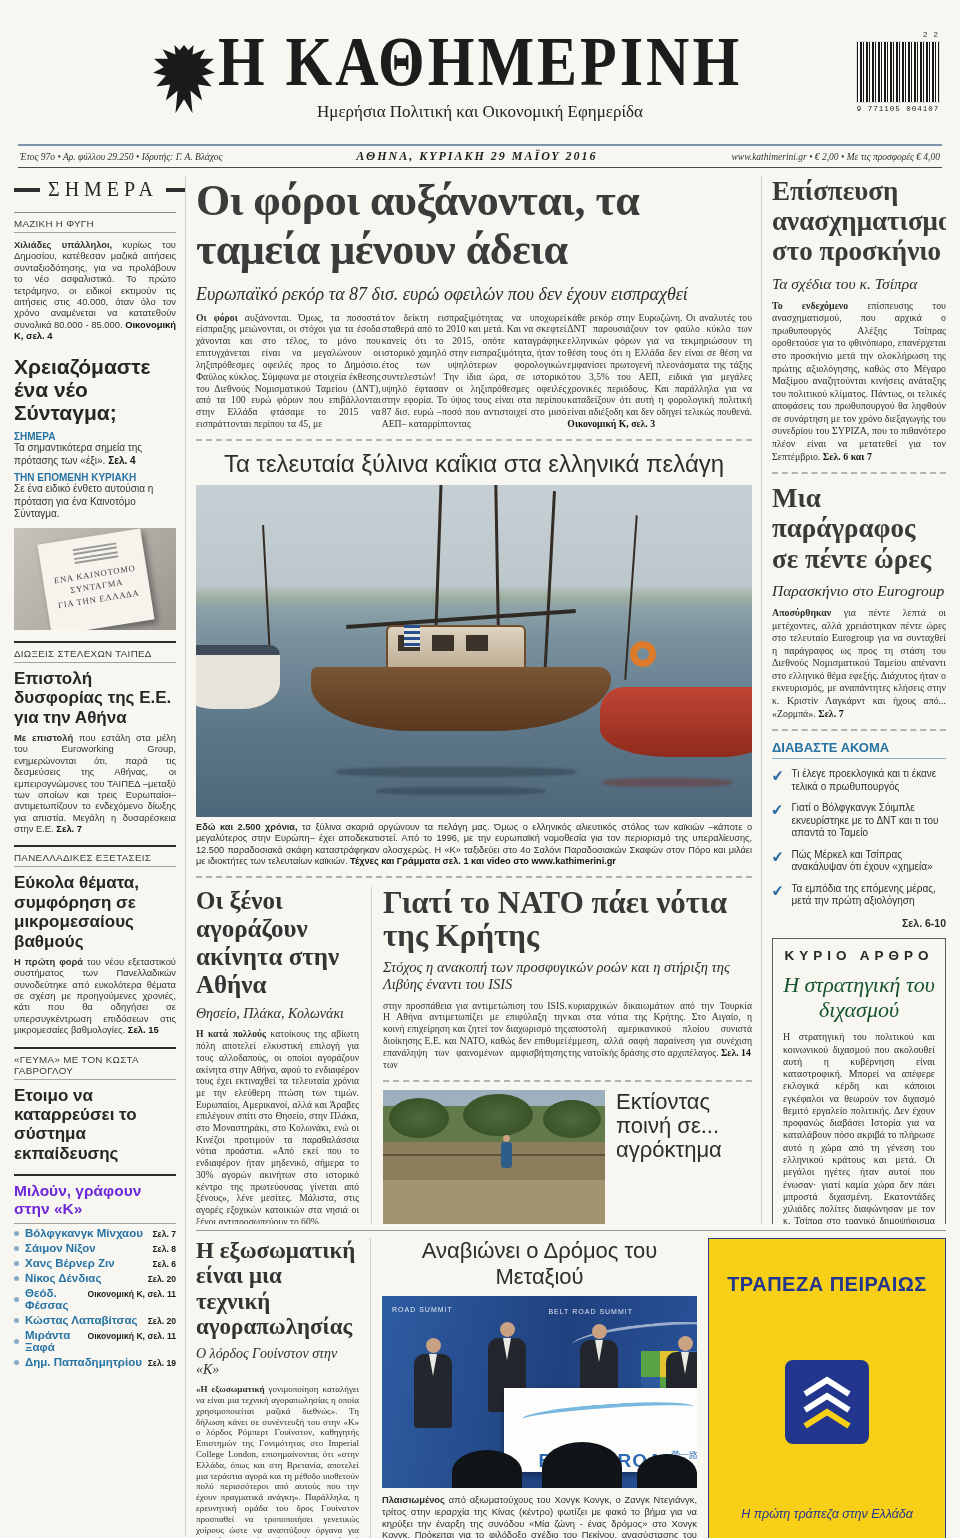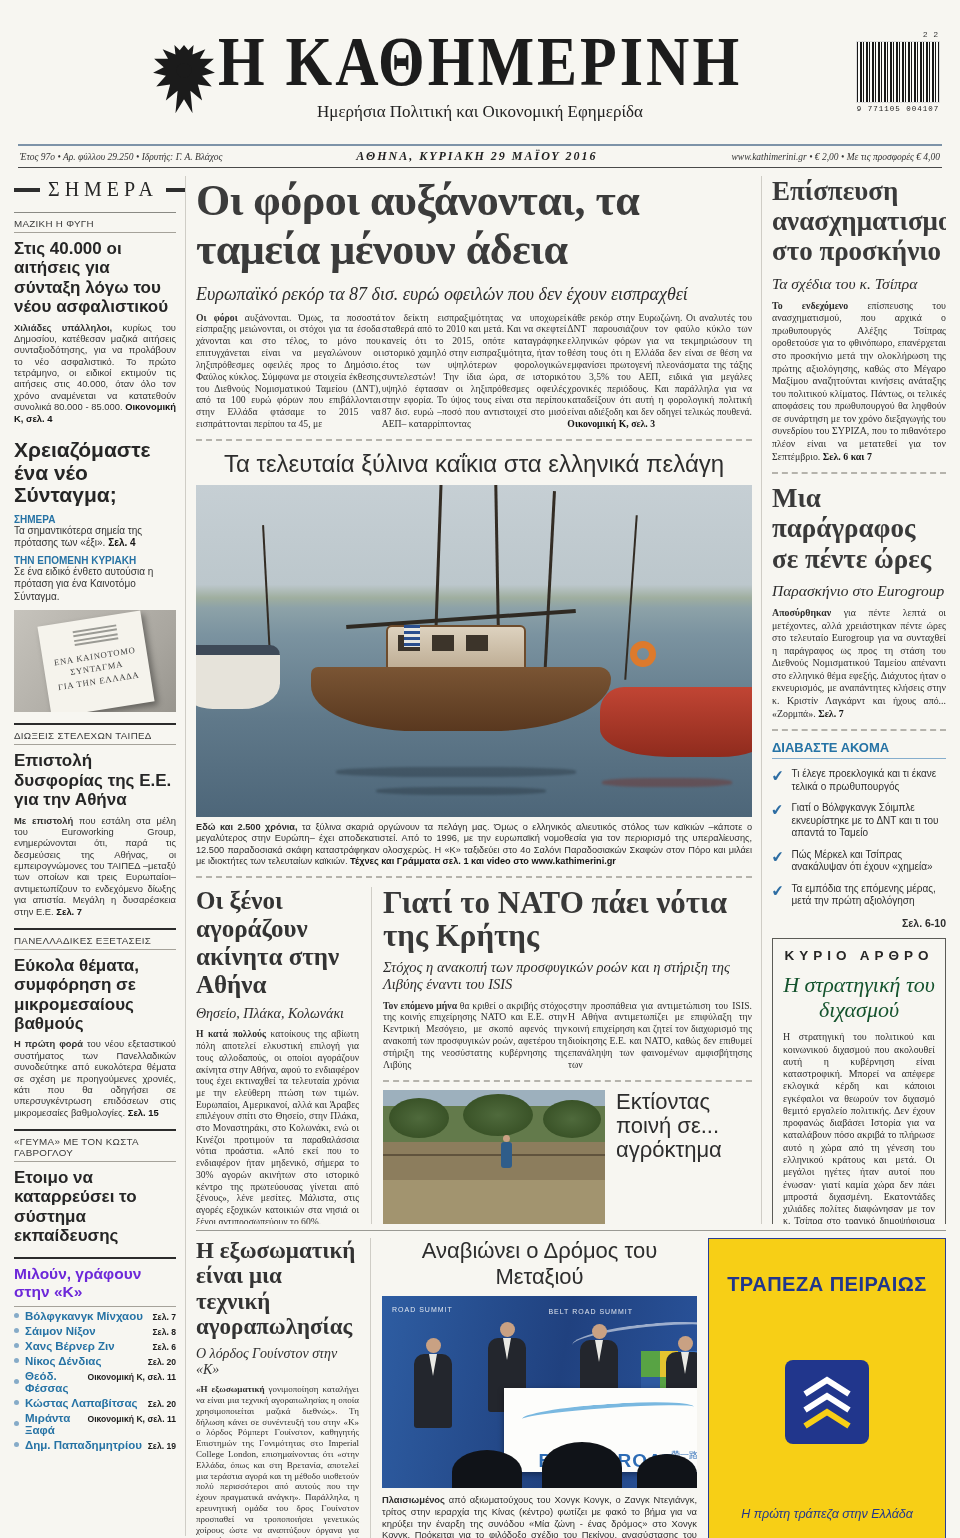--- a/index.html
+++ b/index.html
@@ -199,7 +199,6 @@
 
       <div class="story first">
         <div class="kicker">ΜΑΖΙΚΗ Η ΦΥΓΗ</div>
-        <div class="sb-headline">Στις 40.000 οι αιτήσεις για σύνταξη λόγω του νέου ασφαλιστικού</div>
         <p class="sb-body"><b>Χιλιάδες υπάλληλοι,</b><span> κυρίως του Δημοσίου, κατέθεσαν μαζικά αιτήσεις συνταξιοδότησης, για να προλάβουν το νέο ασφαλιστικό. Το πρώτο τετράμηνο, οι ειδικοί εκτιμούν τις αιτήσεις στις 40.000, όταν όλο τον χρόνο αναμένεται να κατατεθούν συνολικά 80.000 - 85.000. </span><b class="pref">Οικονομική Κ, σελ. 4</b></p>
       </div>
 

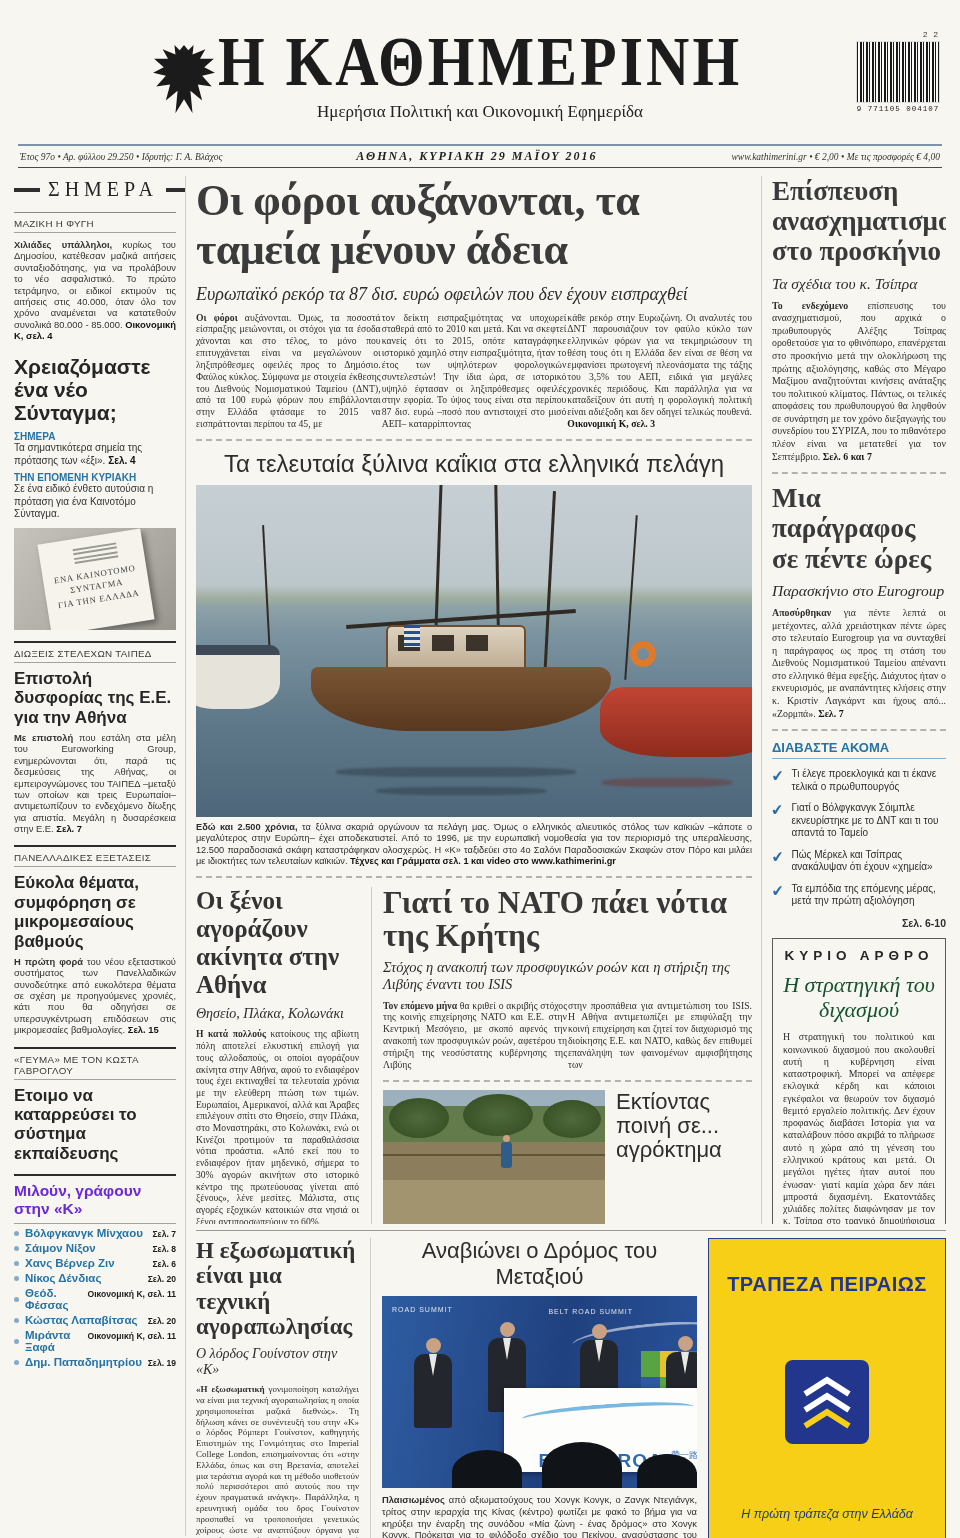--- a/index.html
+++ b/index.html
@@ -333,7 +333,6 @@
               <h3 class="nato-headline">Γιατί το ΝΑΤΟ πάει νότια της Κρήτης</h3>
               <div class="nato-sub">Στόχος η ανακοπή των προσφυγικών ροών και η στήριξη της Λιβύης έναντι του ISIS</div>
               <div class="threecol">
-                <div><b>Τον επόμενο μήνα</b><span> θα κριθεί ο ακριβής στόχος της κοινής επιχείρησης ΝΑΤΟ και Ε.Ε. στην Κεντρική Μεσόγειο, με σκοπό αφενός την ανακοπή των προσφυγικών ροών, αφετέρου τη στήριξη της νεοσύστατης κυβέρνησης της Λιβύης</span></div>
                 <div>στην προσπάθεια για αντιμετώπιση του ISIS. Η Αθήνα αντιμετωπίζει με επιφύλαξη την κοινή επιχείρηση και ζητεί τον διαχωρισμό της διοίκησης Ε.Ε. και ΝΑΤΟ, καθώς δεν επιθυμεί επανάληψη των φαινομένων αμφισβήτησης των</div>
               </div>
               <div class="nato-lower">

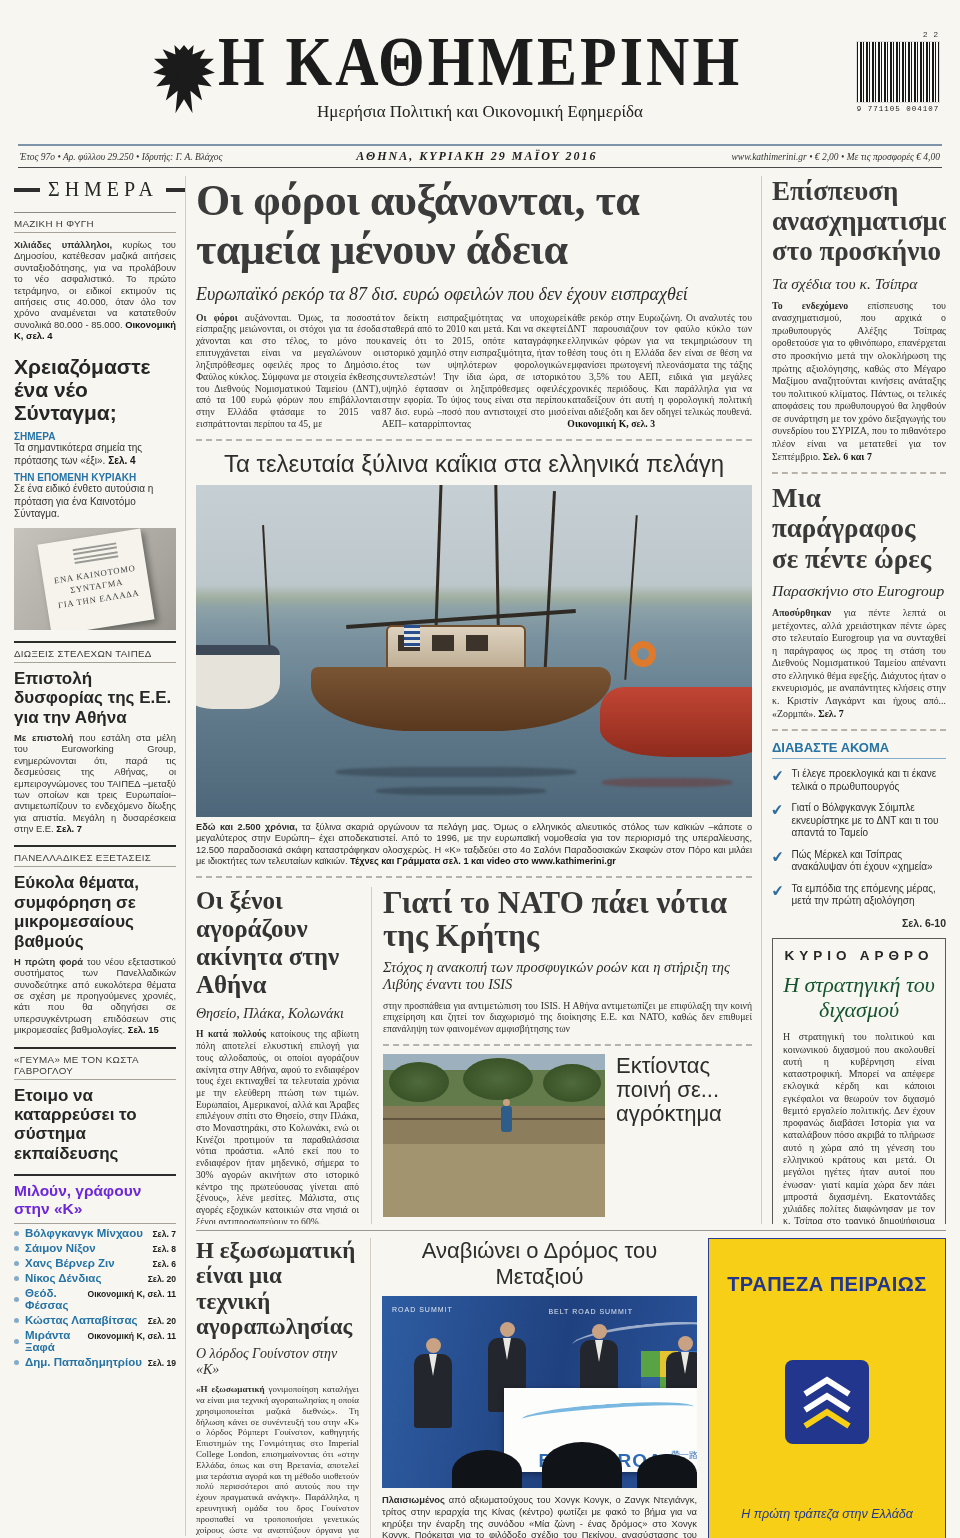--- a/index.html
+++ b/index.html
@@ -334,6 +334,7 @@
               <div class="nato-sub">Στόχος η ανακοπή των προσφυγικών ροών και η στήριξη της Λιβύης έναντι του ISIS</div>
               <div class="threecol">
                 <div>στην προσπάθεια για αντιμετώπιση του ISIS. Η Αθήνα αντιμετωπίζει με επιφύλαξη την κοινή επιχείρηση και ζητεί τον διαχωρισμό της διοίκησης Ε.Ε. και ΝΑΤΟ, καθώς δεν επιθυμεί επανάληψη των φαινομένων αμφισβήτησης των</div>
+                <div><span>κυριαρχικών δικαιωμάτων από την Τουρκία και στα νότια της Κρήτης. Στο Αιγαίο, η αποστολή αμερικανικού πλοίου συνιστά έμμεση, αλλά σαφή παραίνεση για συνέχιση της νατοϊκής δράσης στο αρχιπέλαγος. </span><b class="pref">Σελ. 14</b></div>
               </div>
               <div class="nato-lower">
                 <div class="farm-photo">

